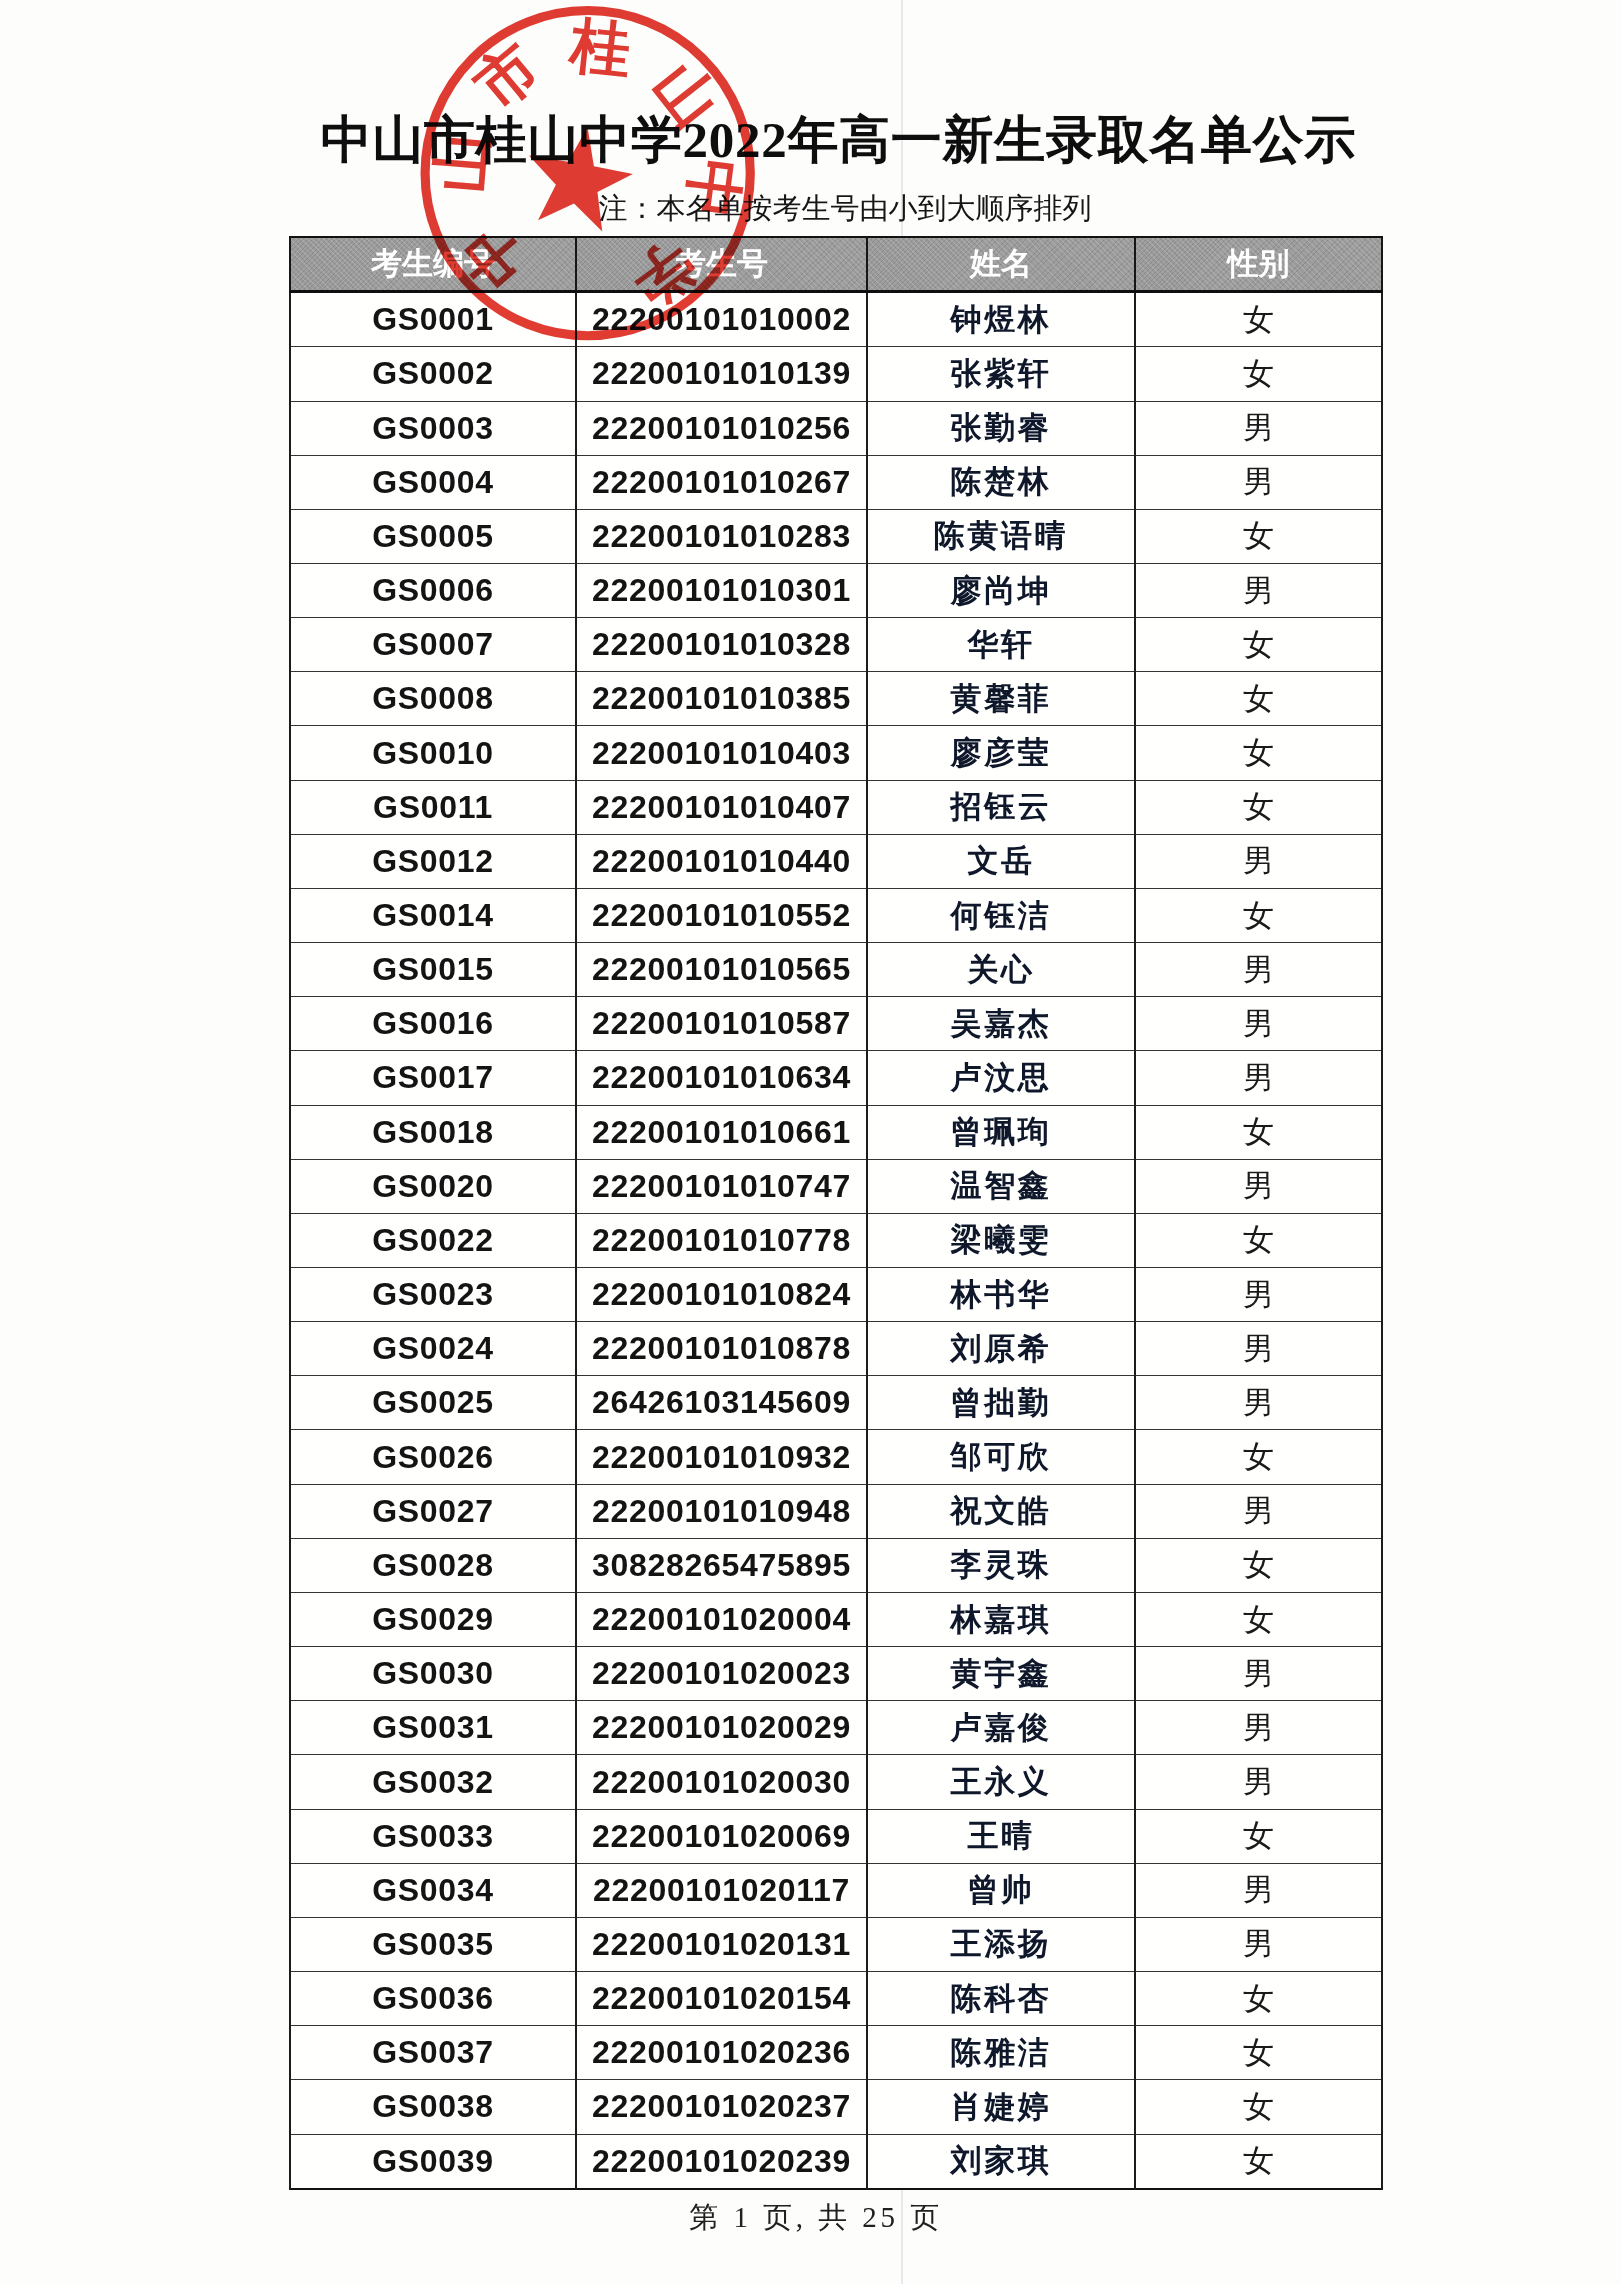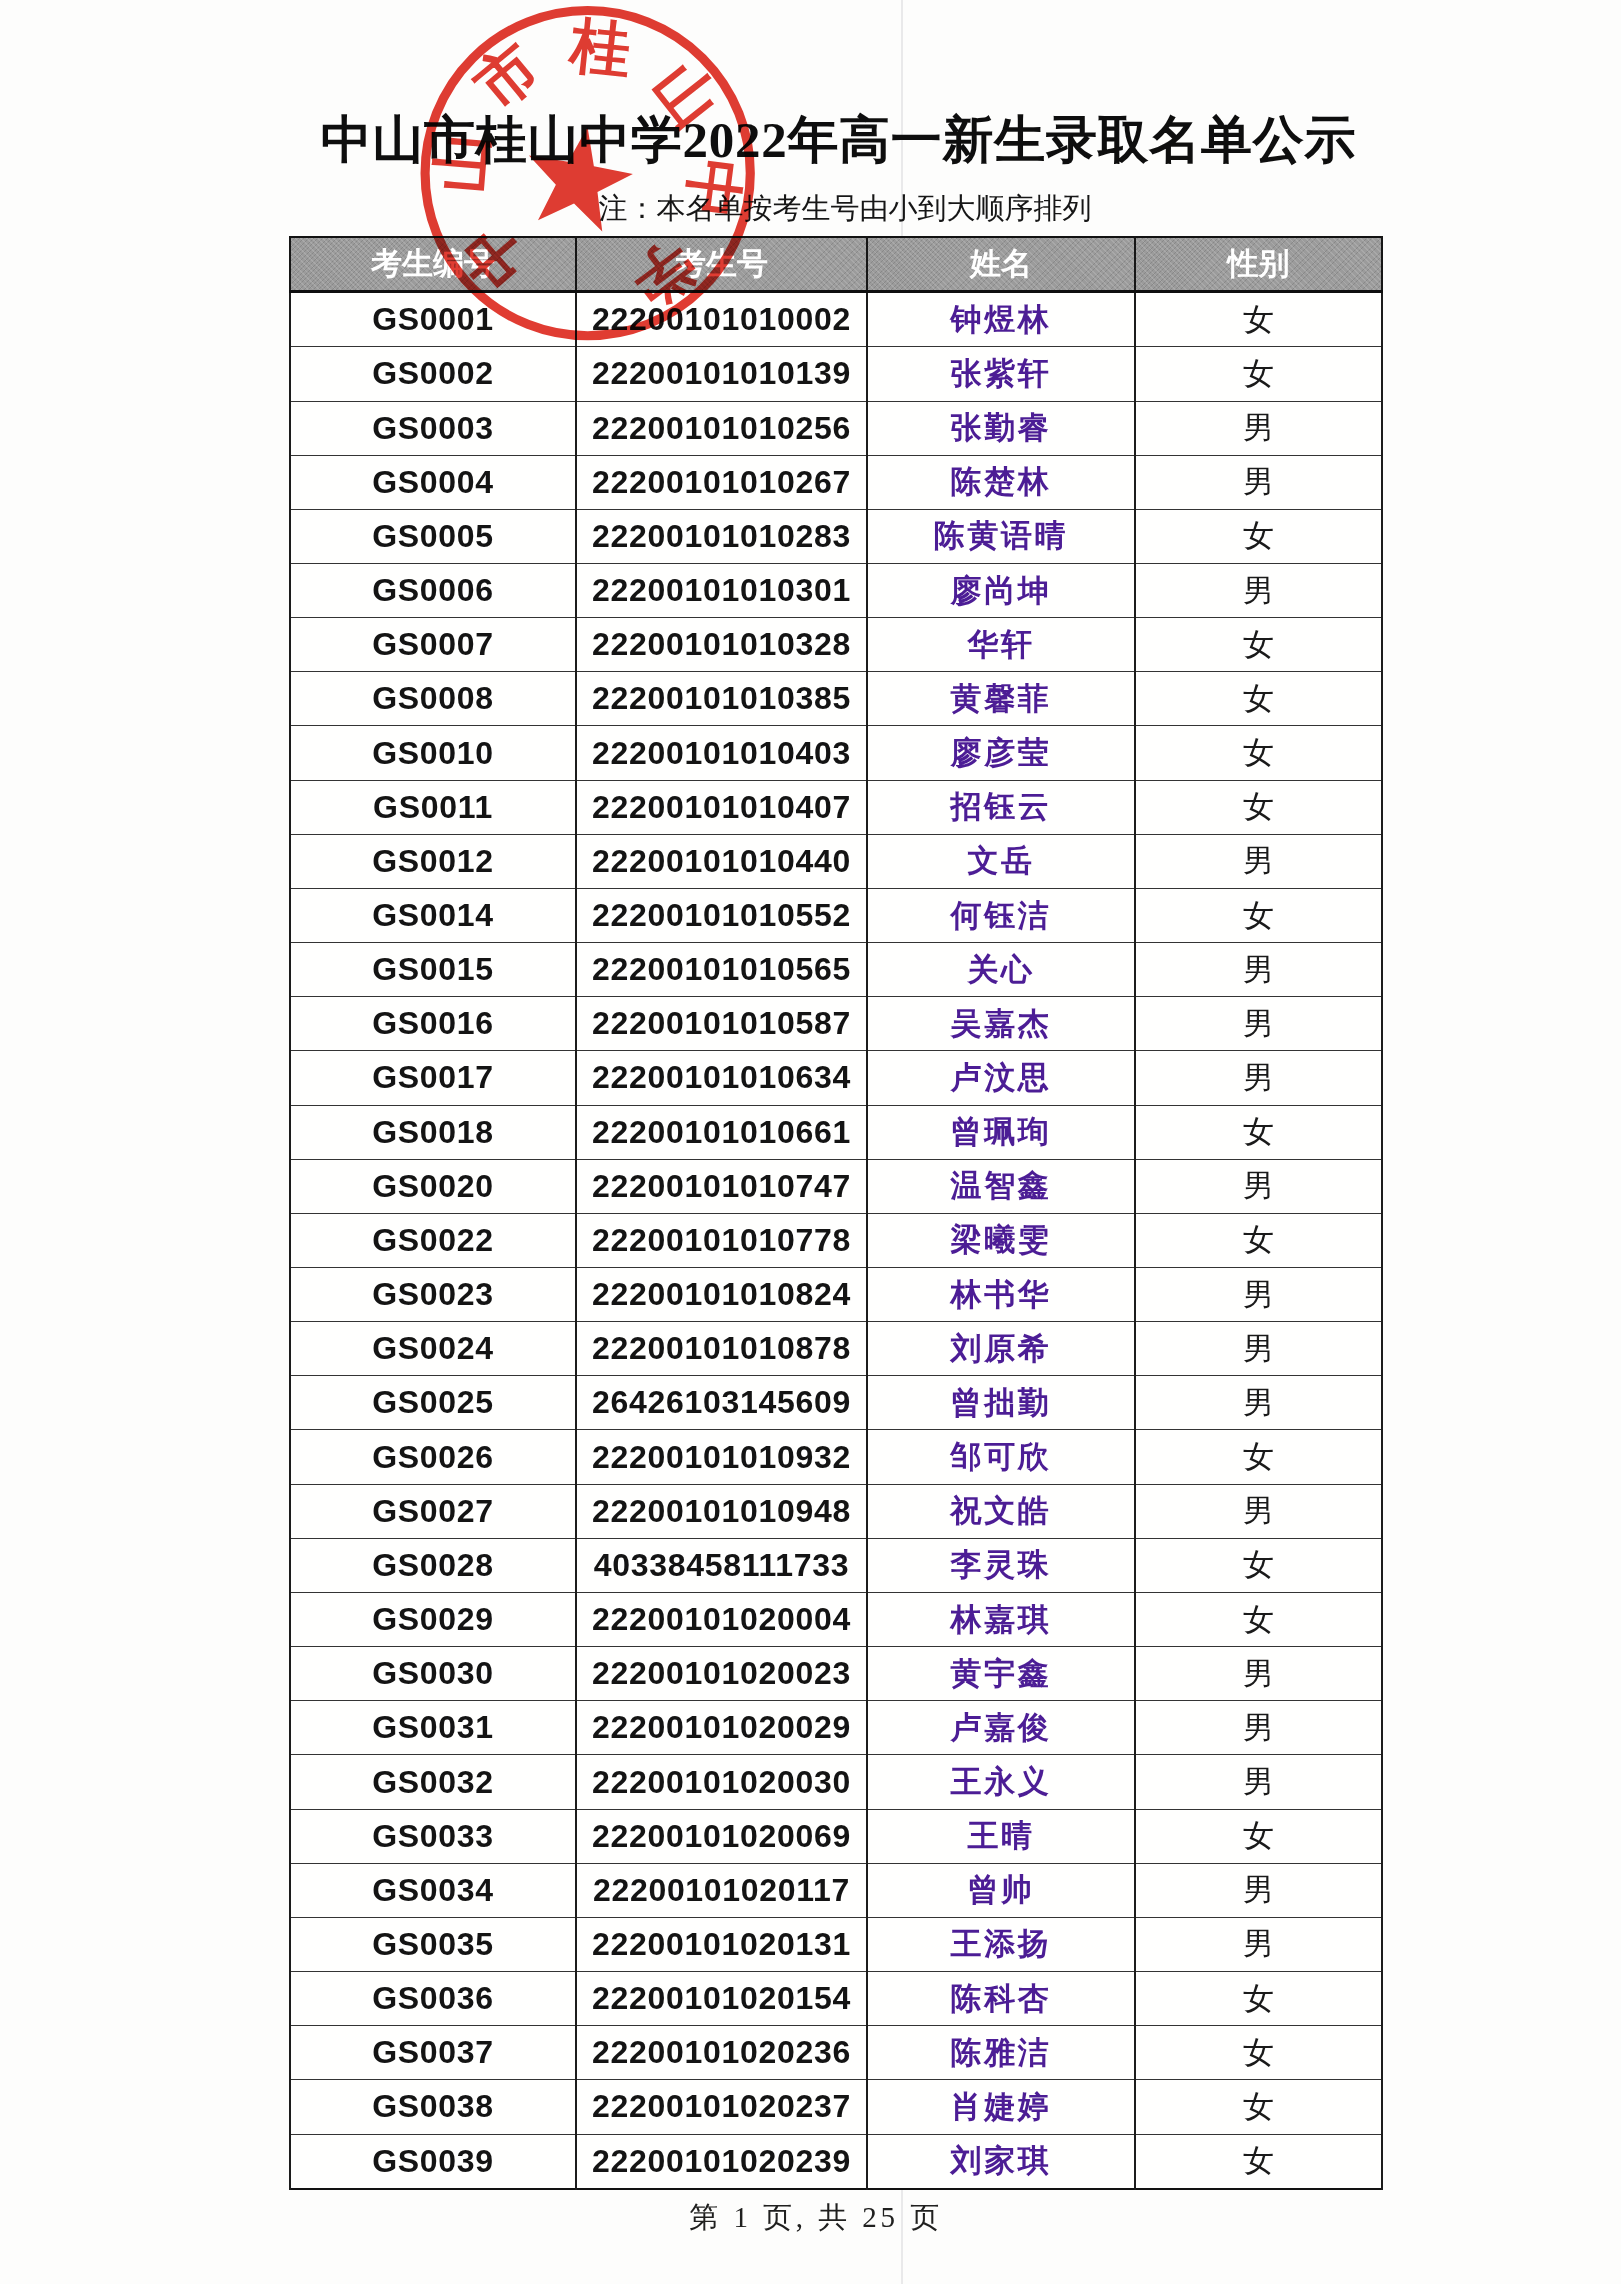--- a/index.html
+++ b/index.html
@@ -59,7 +59,7 @@
   }
   .roster td.c-name{
     font-family:"Liberation Sans","DejaVu Sans",sans-serif;
-    font-weight:600;font-size:31px;letter-spacing:2.6px;color:#4c1d95;
+    font-weight:600;font-size:31px;letter-spacing:2.6px;color:#0f172a;
   }
   .roster td.c-gender{
     font-family:"Liberation Serif","DejaVu Serif",serif;

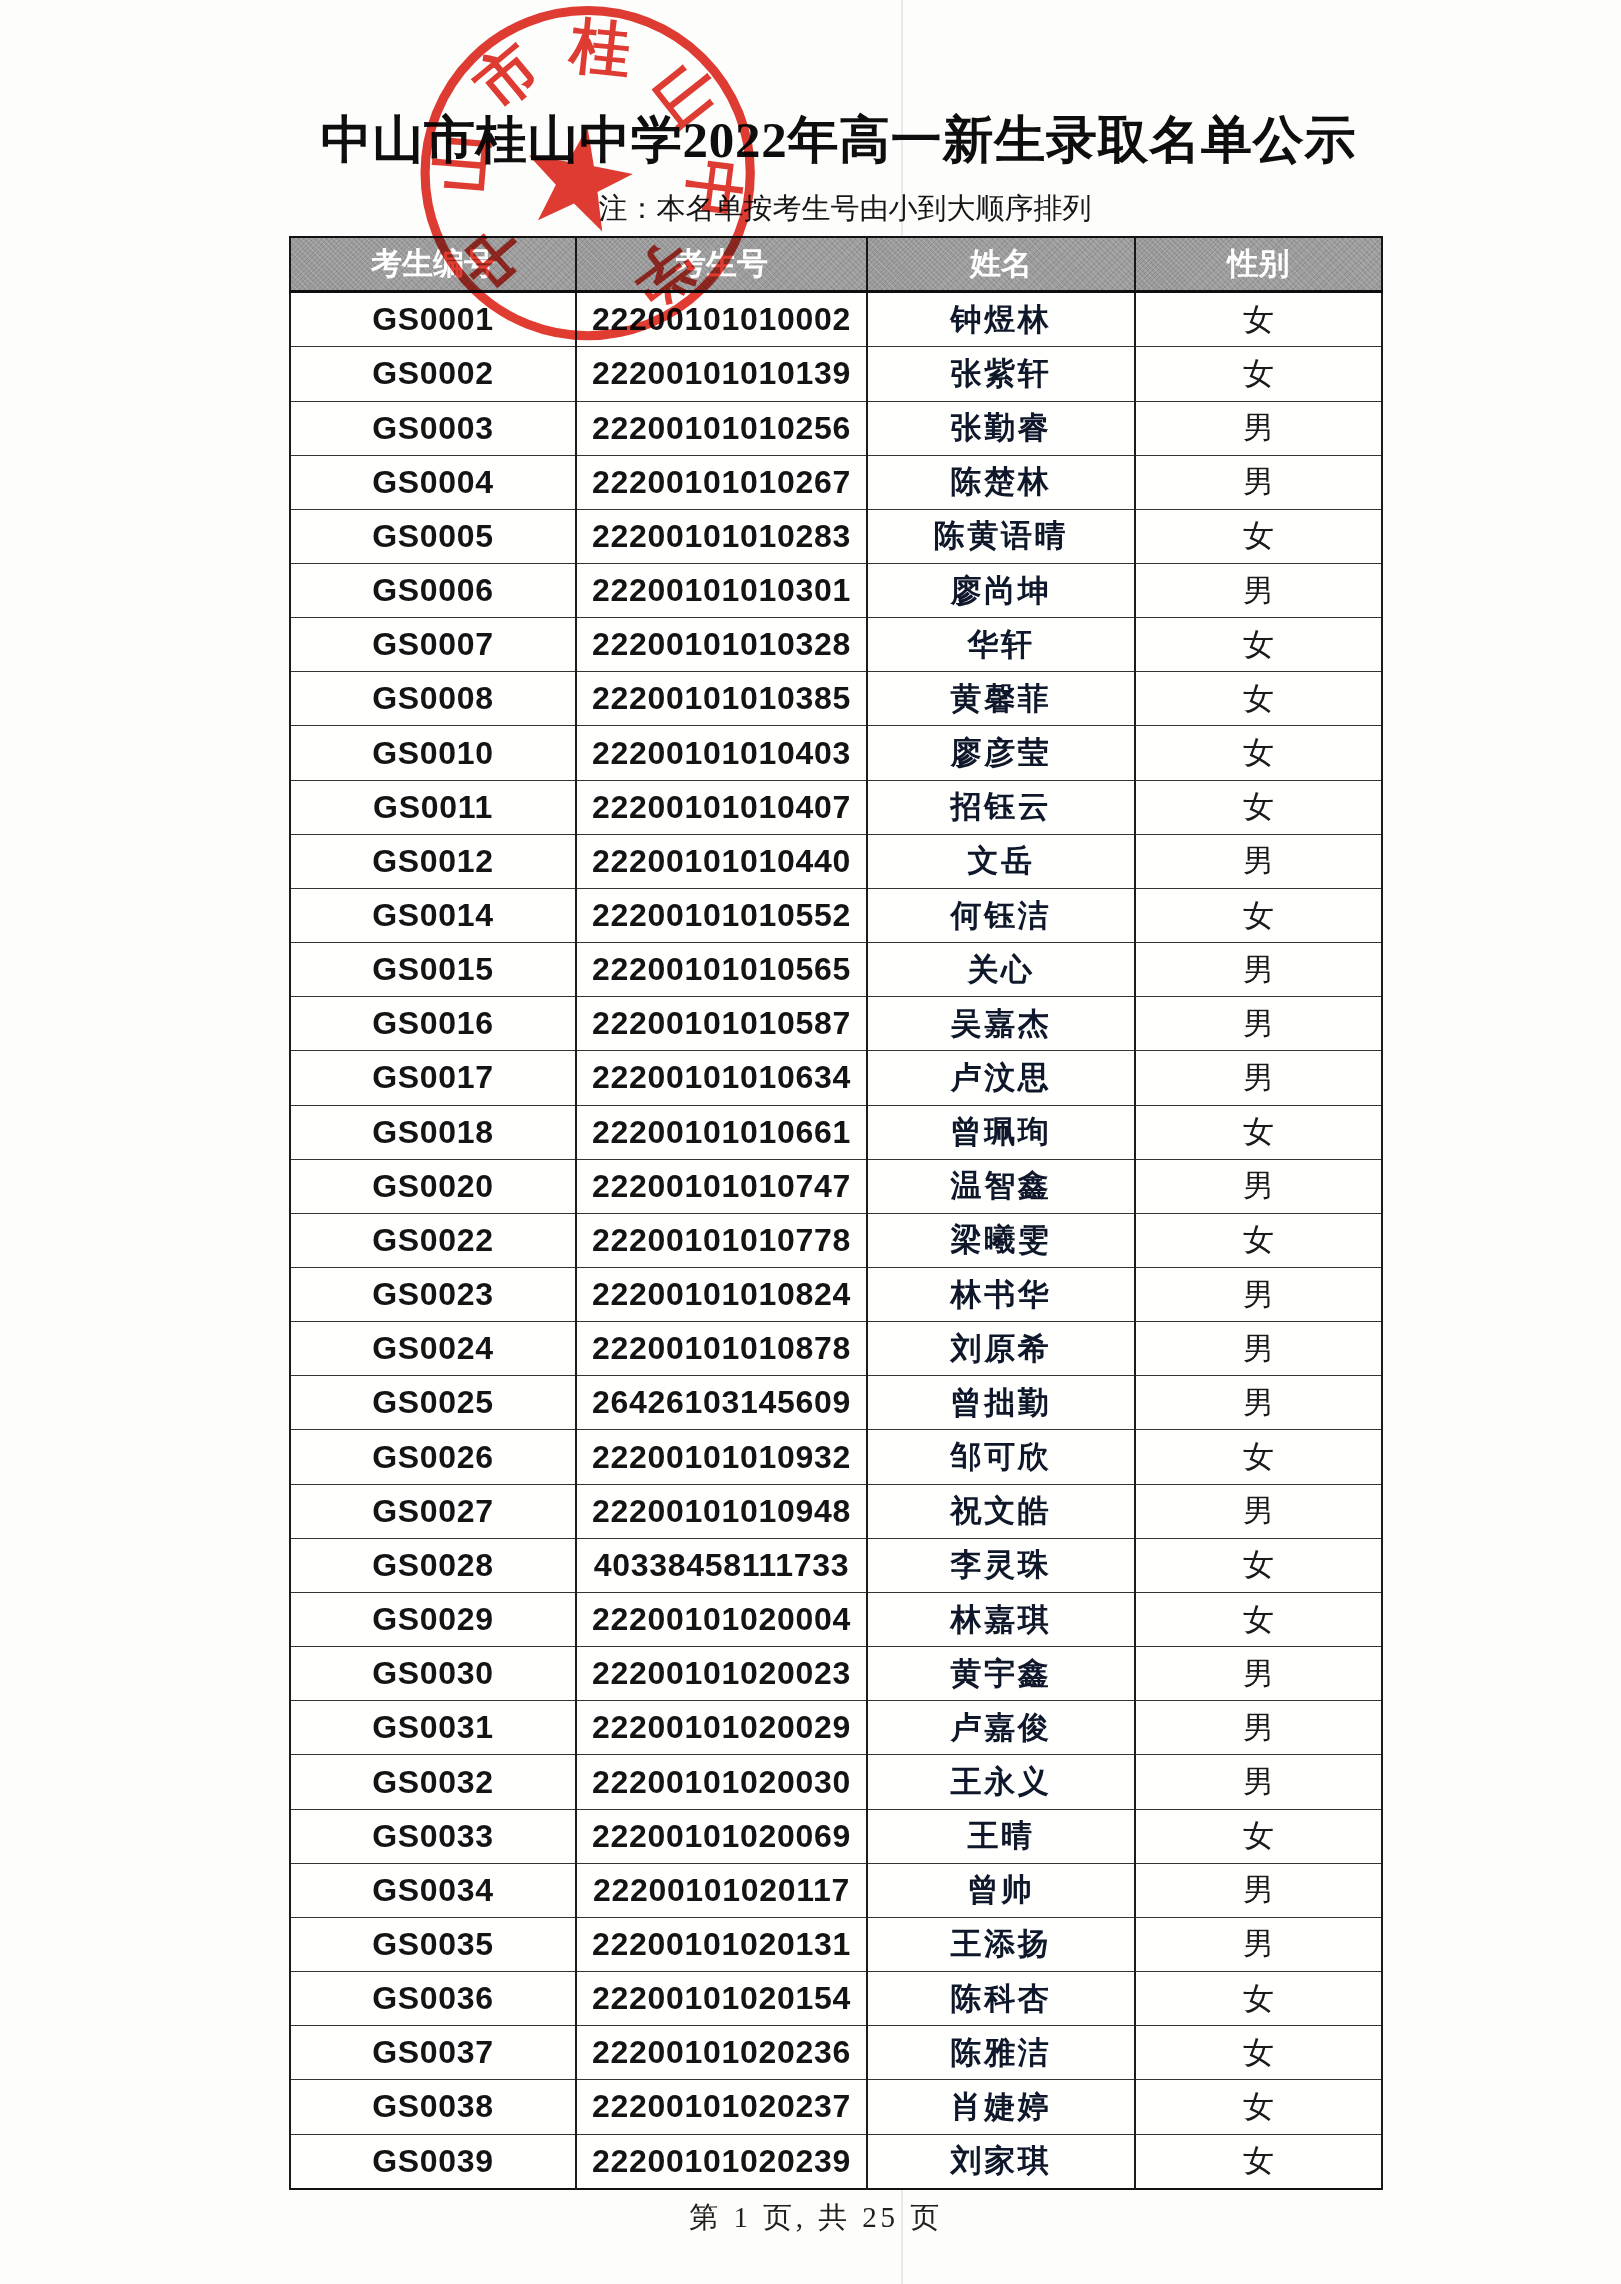--- a/index.html
+++ b/index.html
@@ -252,7 +252,7 @@
         </tr>
         <tr>
           <td class="c-id">GS0028</td>
-          <td class="c-num">40338458111733</td>
+          <td class="c-num">30828265475895</td>
           <td class="c-name">李灵珠</td>
           <td class="c-gender">女</td>
         </tr>

